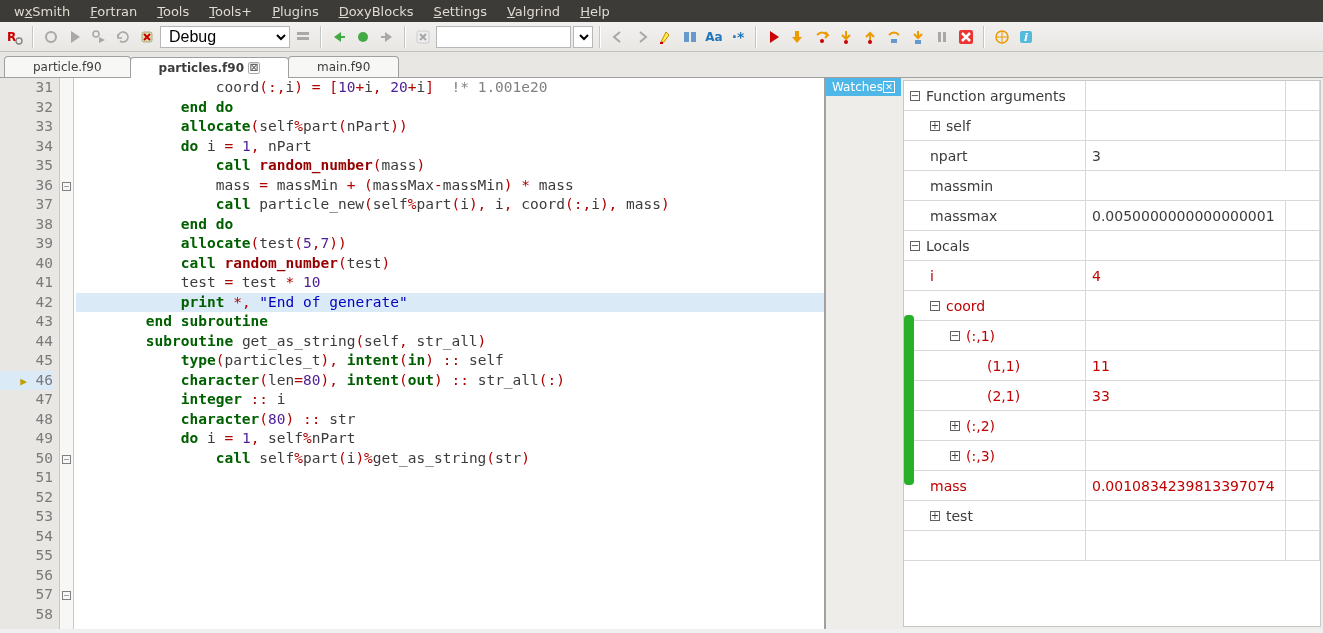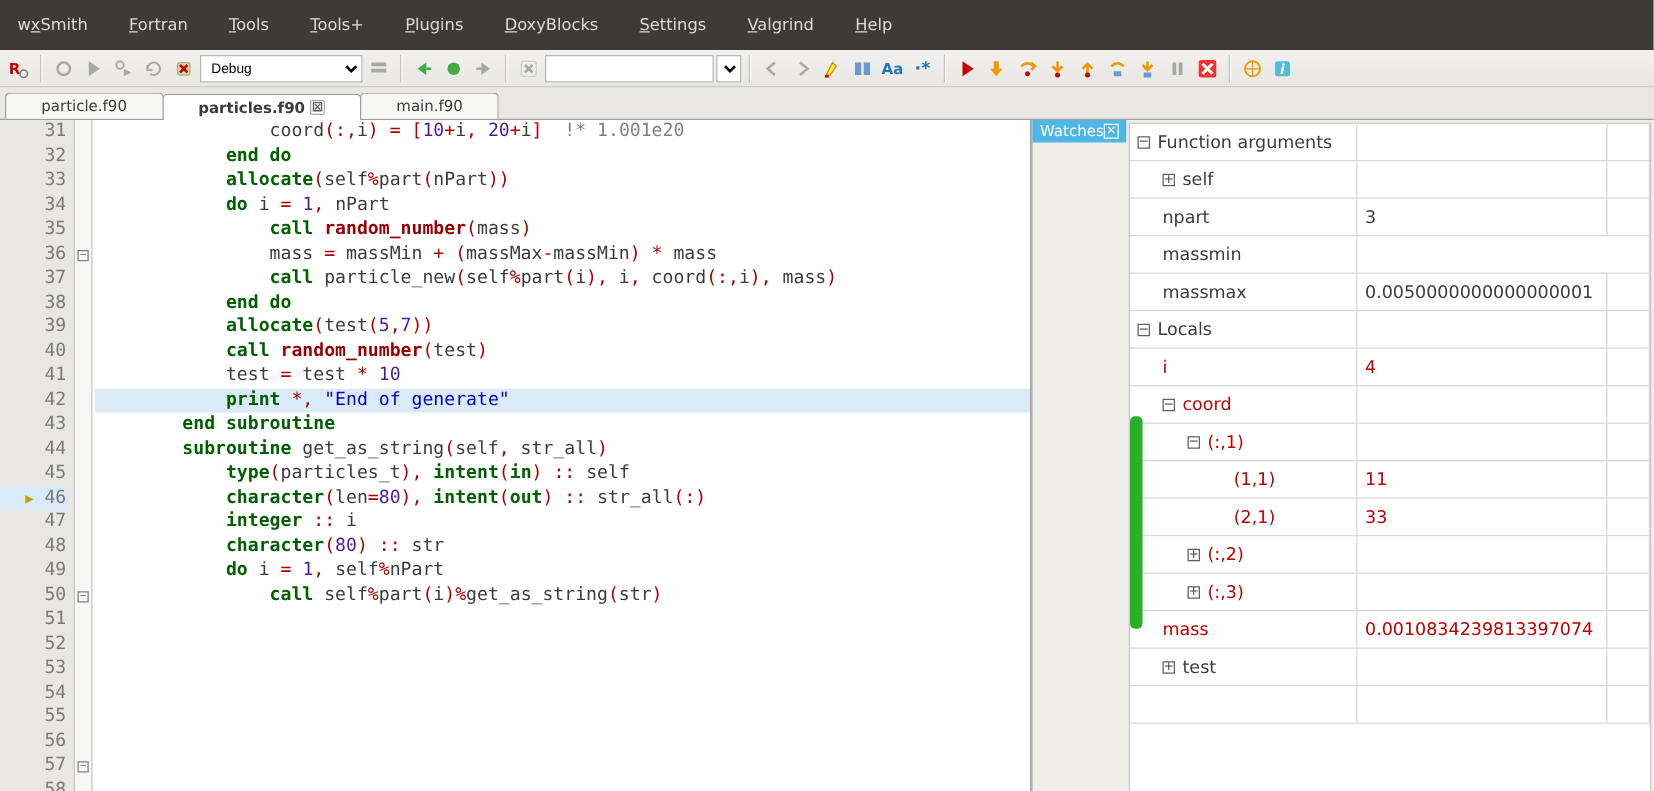--- a/index.html
+++ b/index.html
@@ -4,7 +4,7 @@
 <style>
   * { margin: 0; padding: 0; box-sizing: border-box; }
   body { font-family: "DejaVu Sans", sans-serif; font-size: 13px; background: #f0f0f0; width: 1323px; height: 633px; overflow: hidden; color: #3c3c3c; }
-  .menubar { background: #3c3b37; color: #dfdbd2; height: 40px; display: flex; align-items: center; padding: 0 4px; gap: 13px; }
+  .menubar { background: #3c3b37; color: #dfdbd2; height: 22px; display: flex; align-items: center; padding: 0 4px; gap: 0; }
   .menubar span { padding: 4px 10px; cursor: default; }
   .menubar span u { text-decoration: underline; }
   .toolbar { background: linear-gradient(#f2f1ef,#e8e7e4); height: 30px; border-bottom: 1px solid #c0c0c0; display: flex; align-items: center; padding: 0 4px; gap: 2px; }

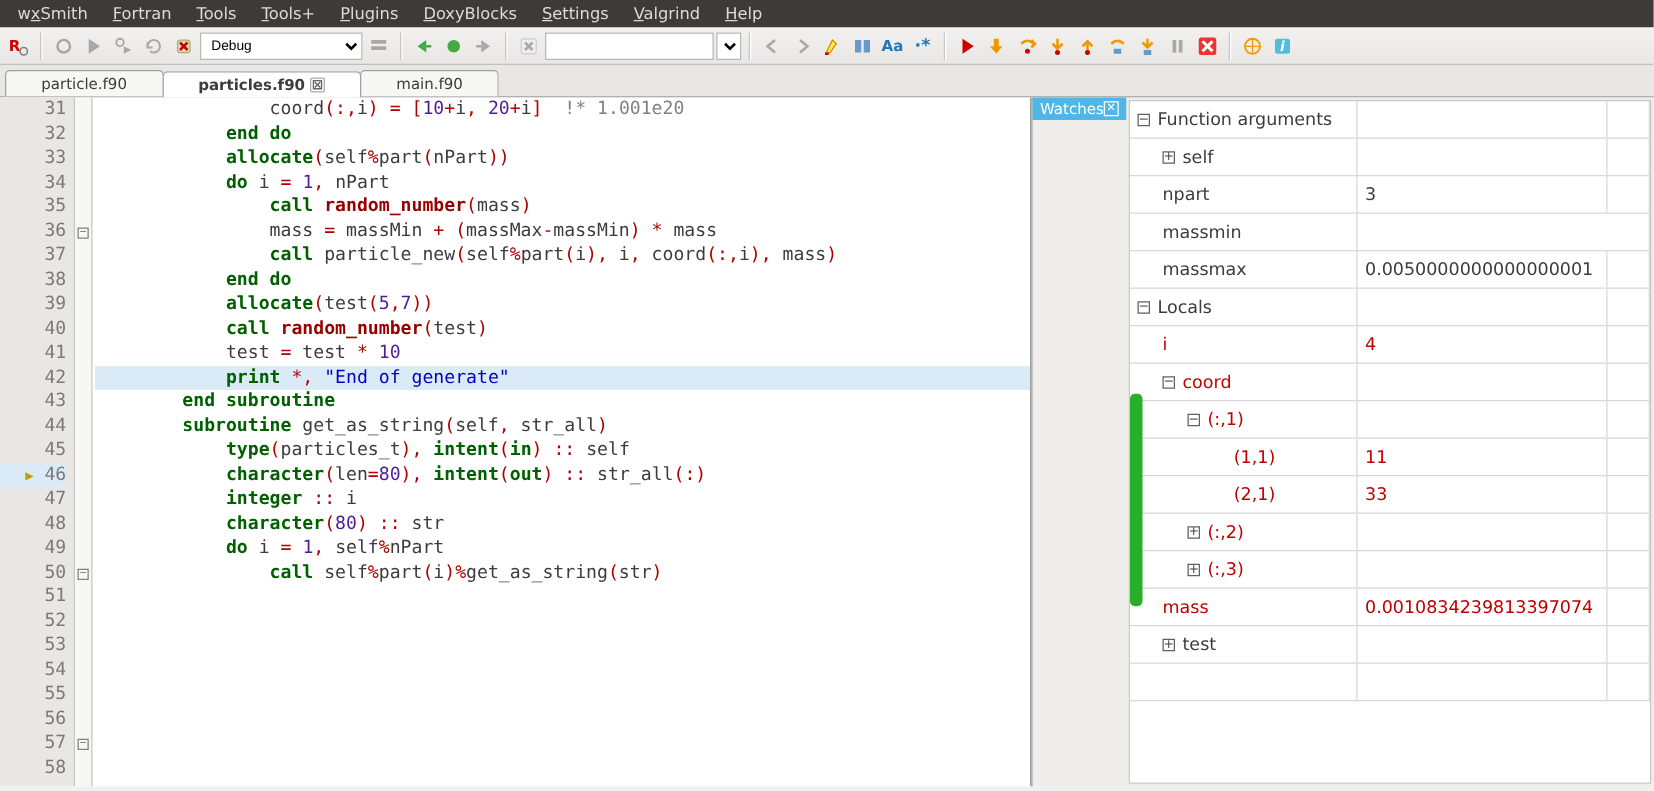--- a/index.html
+++ b/index.html
@@ -11,7 +11,7 @@
   .tb-sep { width: 2px; height: 22px; border-left: 1px solid #c5c5c5; border-right: 1px solid #fff; margin: 0 4px; }
   .tb-btn { width: 22px; height: 22px; display: flex; align-items: center; justify-content: center; border-radius: 2px; }
   .tb-btn svg { width: 16px; height: 16px; }
-  .tb-combo { height: 22px; border: 1px solid #b7b7b7; background: #fff; font-size: 11px; padding: 0 4px; }
+  .tb-combo { height: 22px; border: 1px solid #b7b7b7; background: #fff; font-size: 16px; padding: 0 4px; }
   .tabs { background: #e8e7e4; height: 26px; display: flex; align-items: flex-end; border-bottom: 1px solid #a0a0a0; padding-left: 4px; gap: 0; }
   .tab { background: #f7f7f5; border: 1px solid #a0a0a0; border-bottom: none; border-radius: 4px 4px 0 0; padding: 3px 28px; font-size: 12px; margin-right: -1px; display: flex; align-items: center; gap: 4px; }
   .tab.active { font-weight: bold; background: #fff; position: relative; top: 1px; }

